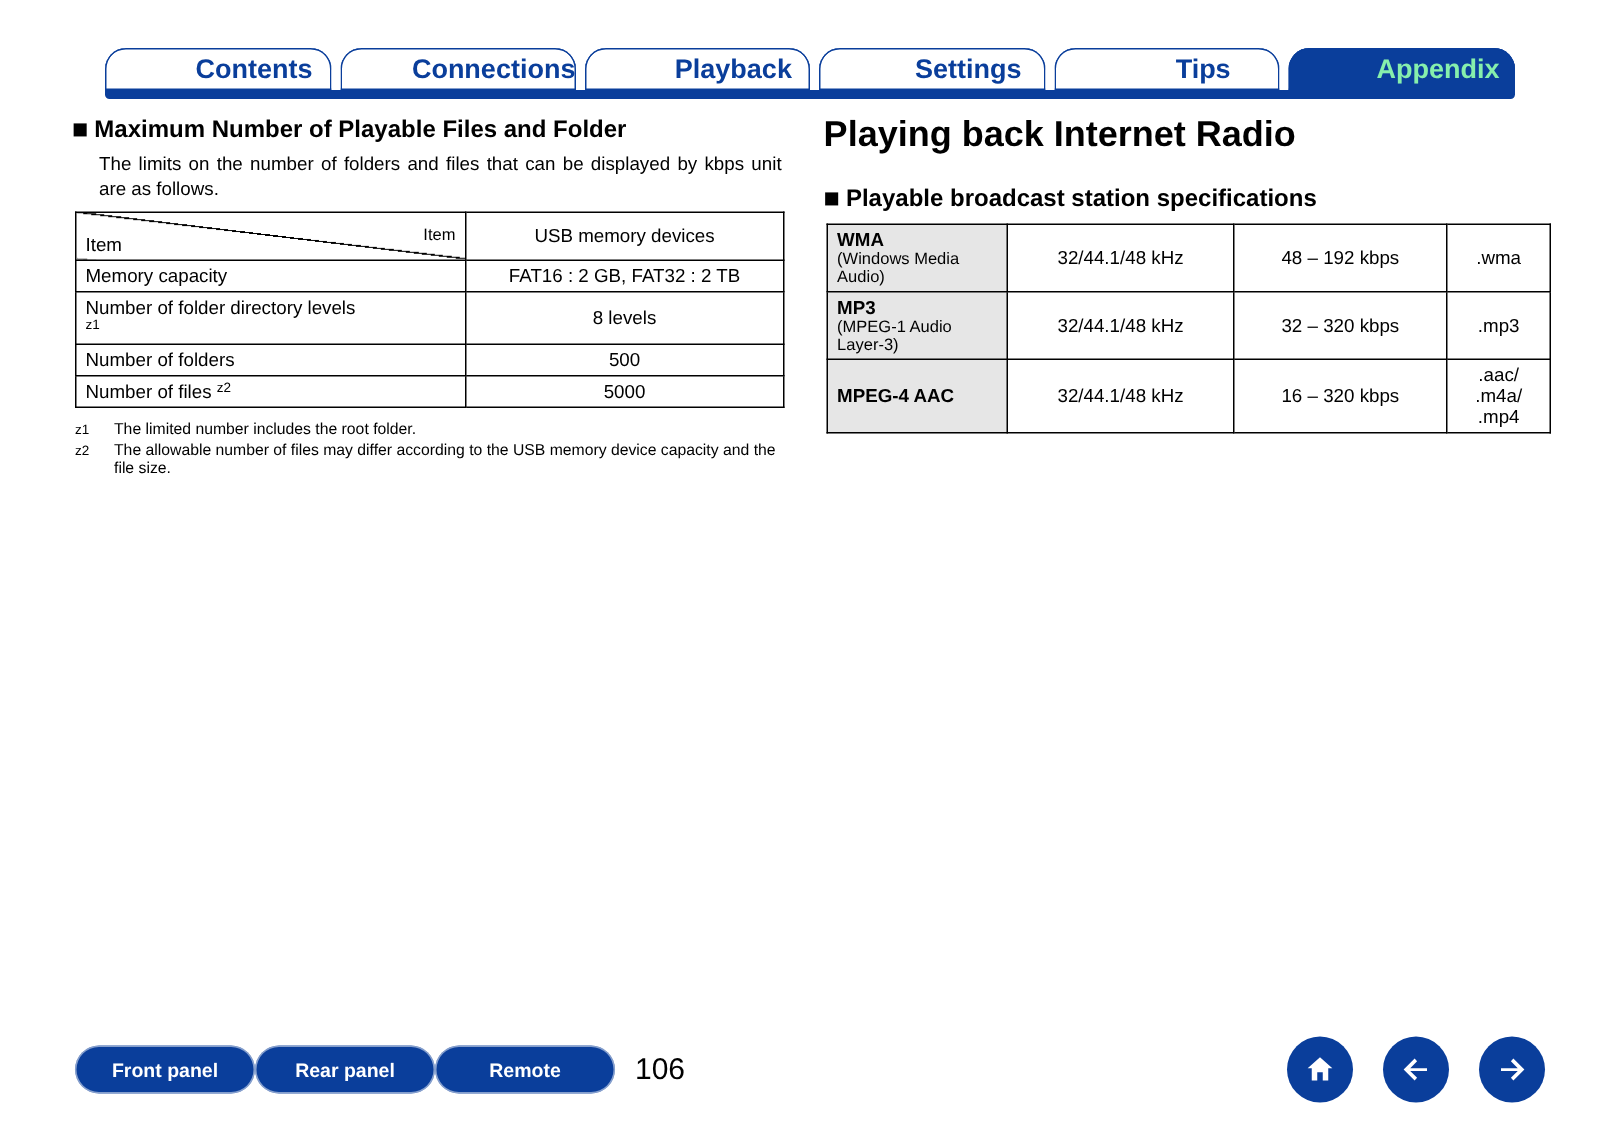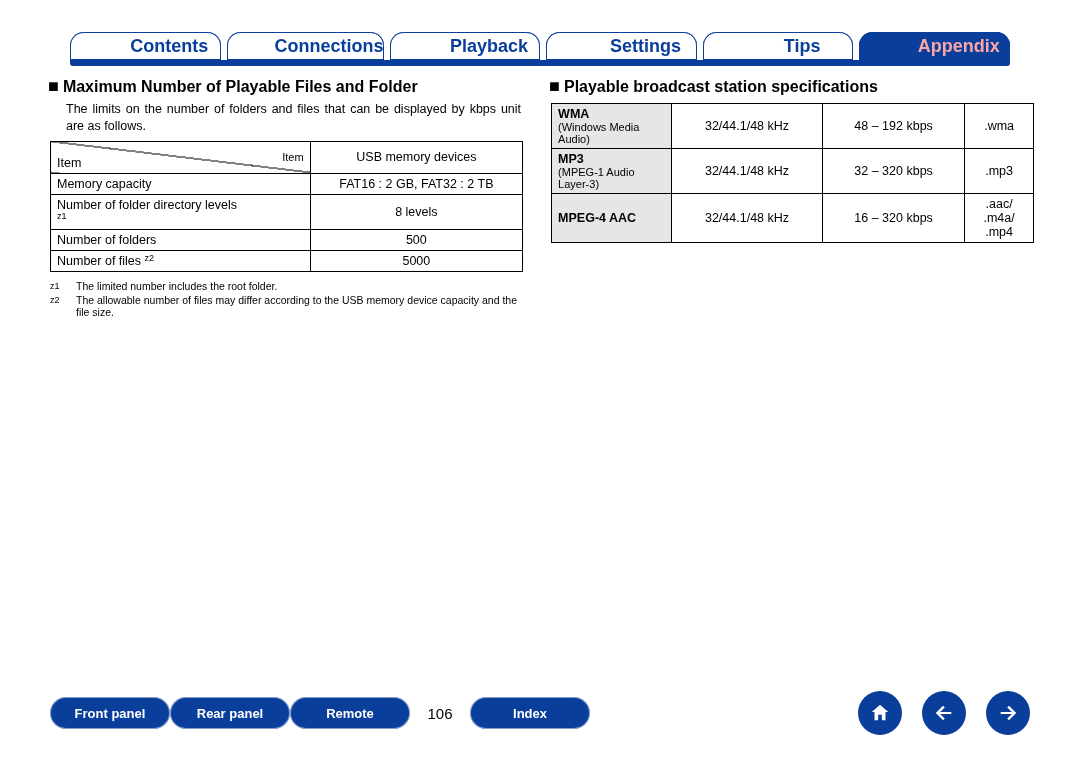--- a/index.html
+++ b/index.html
@@ -34,7 +34,7 @@
   }
   .topnav-item.active {
     background: #0a3e9b;
-    color: #fca5a5;
+    color: #86efac;
   }
   .nav-underline {
     height: 6px;

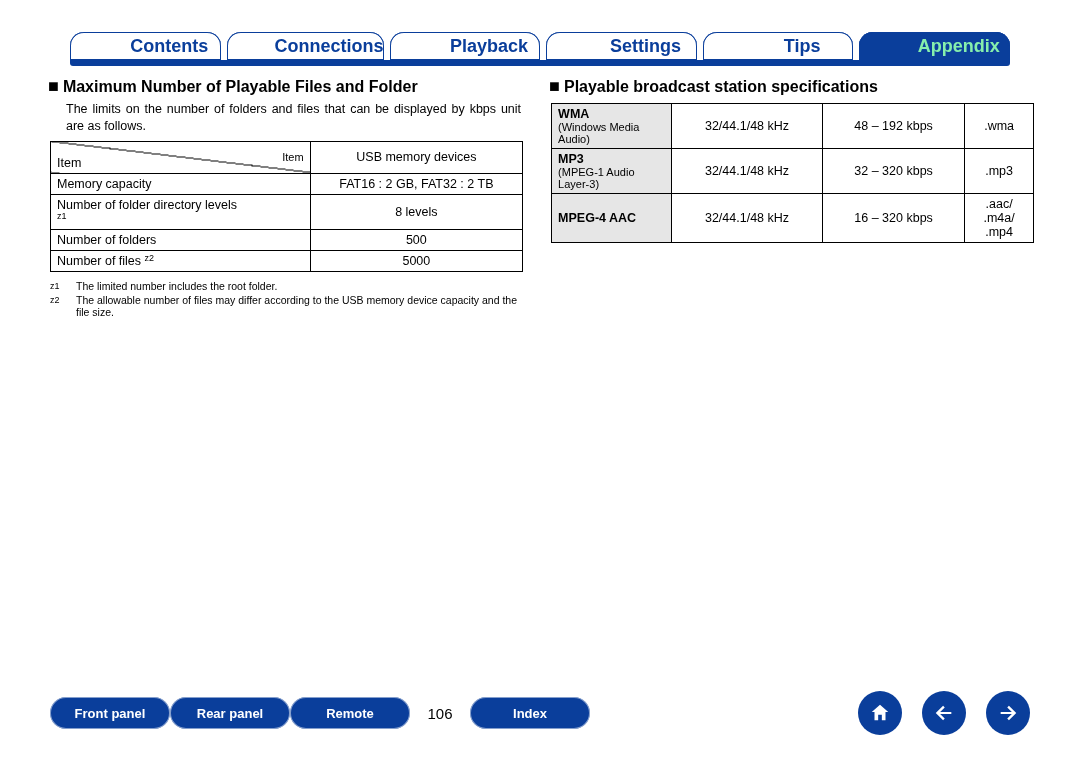--- a/index.html
+++ b/index.html
@@ -221,6 +221,7 @@
   </div>
 
   <div class="col right">
+    <div class="h1">Playing back Internet Radio</div>
     <div class="section-title">
       <span class="sq">■</span>
       <span>Playable broadcast station specifications</span>

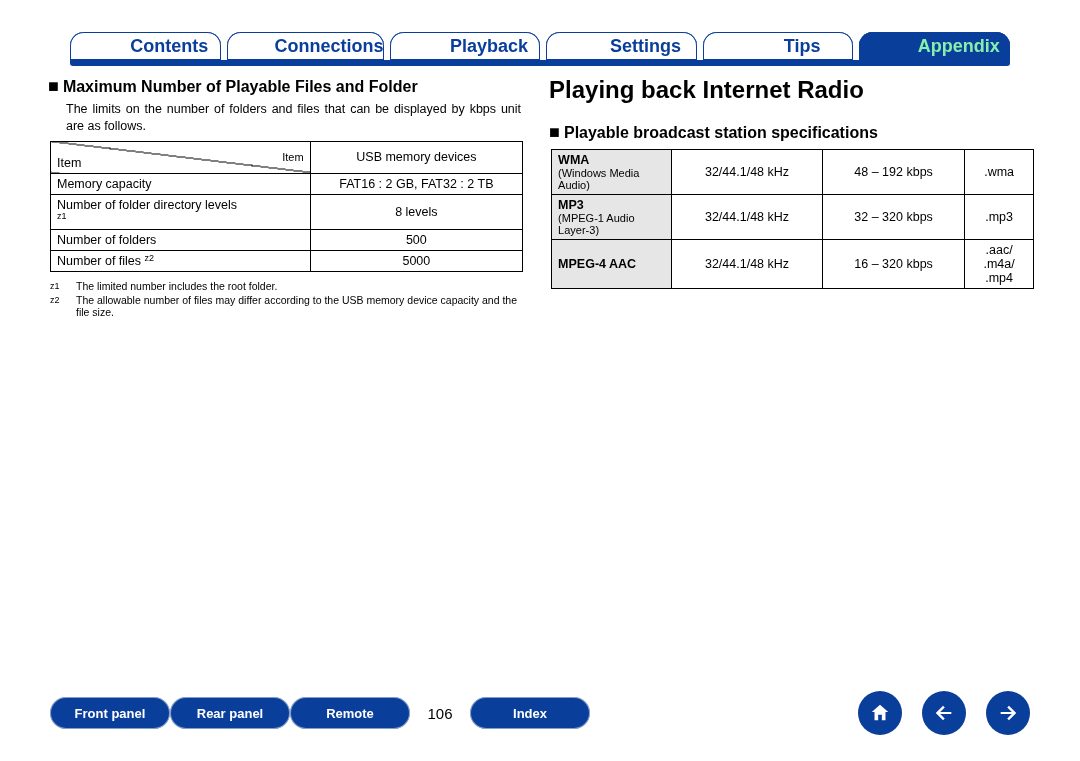--- a/index.html
+++ b/index.html
@@ -147,7 +147,7 @@
     box-shadow: 0 0 0 1px rgba(255,255,255,0.5) inset;
   }
   .pagenum {
-    font-size: 15px;
+    font-size: 20px;
     min-width:60px;
     text-align:center;
   }

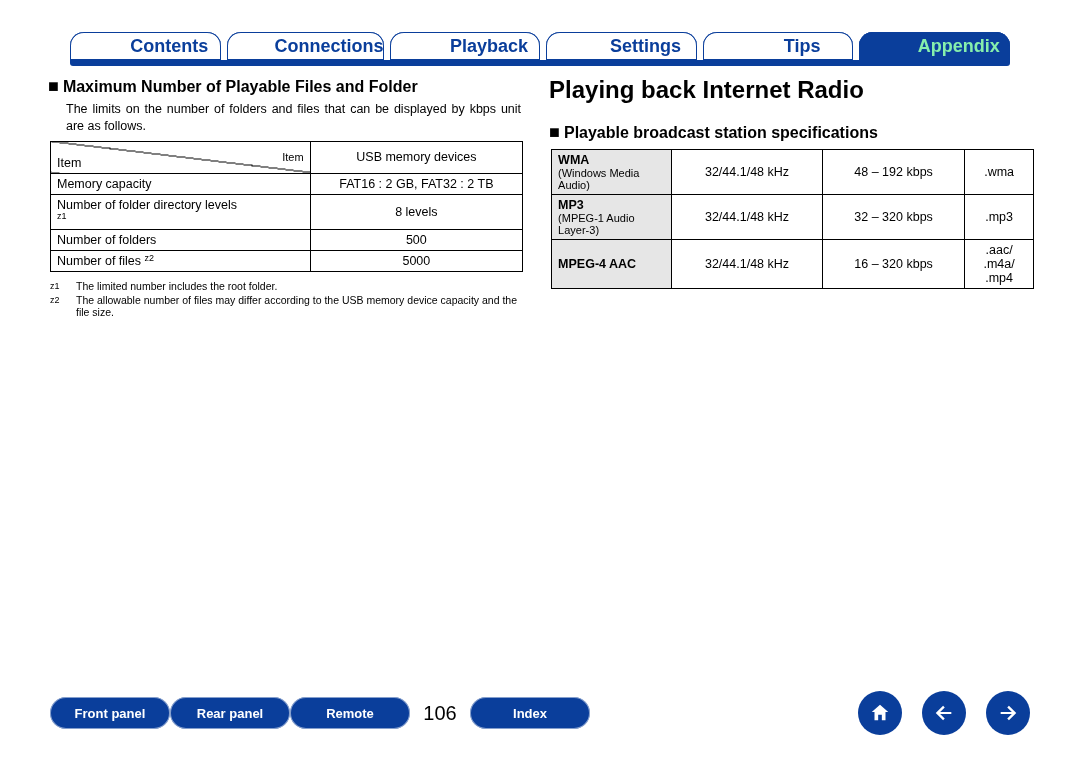--- a/index.html
+++ b/index.html
@@ -266,7 +266,6 @@
   <div class="pill">Rear panel</div>
   <div class="pill">Remote</div>
   <div class="pagenum">106</div>
-  <div class="pill">Index</div>
 
   <div class="circle-btns">
     <div class="circle">

